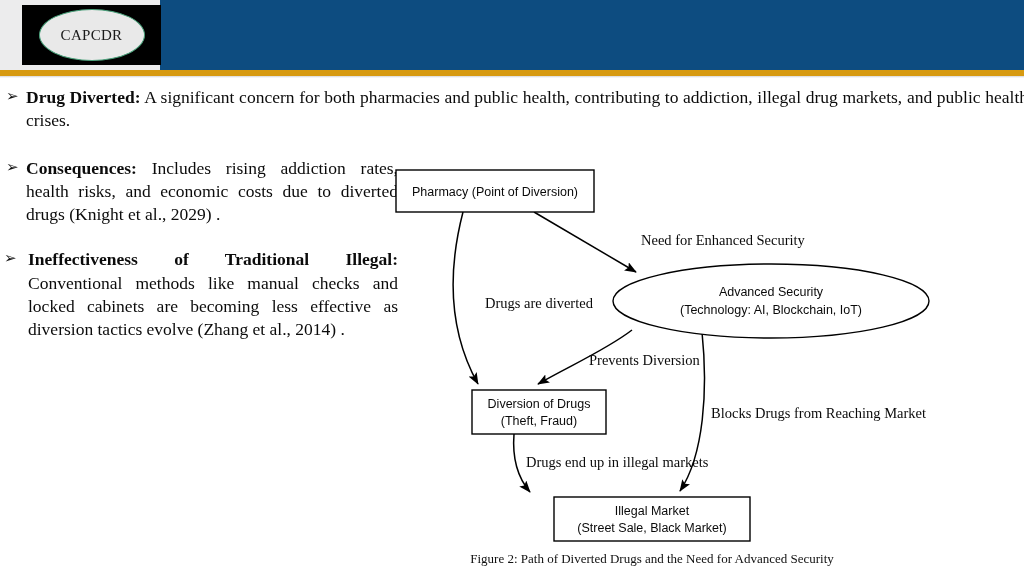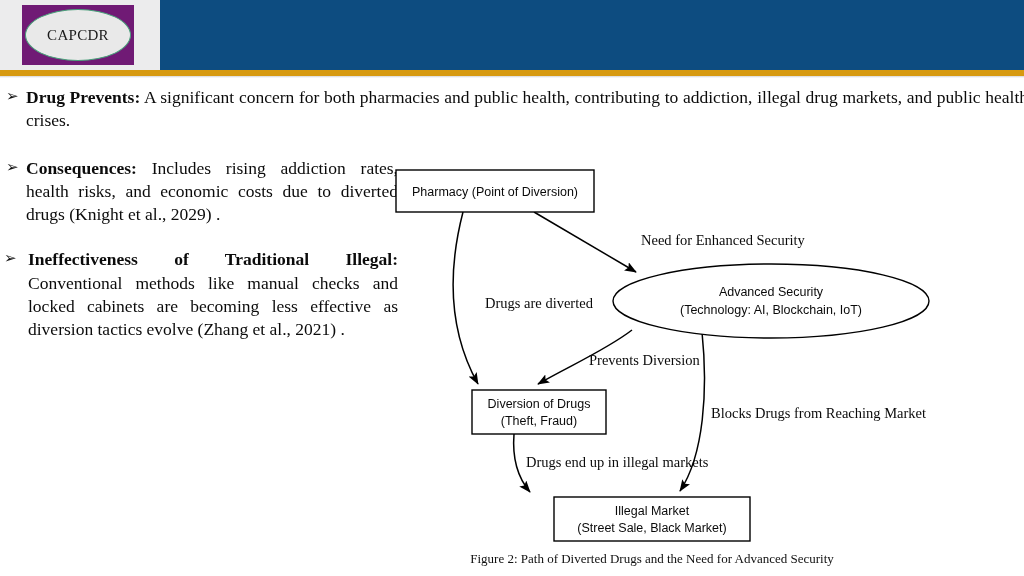--- a/index.html
+++ b/index.html
@@ -44,8 +44,8 @@
   #logo-box {
     position: absolute;
     left: 22px; top: 5px;
-    width: 112px; height: 60px;
-    background: #701a75;
+    width: 139px; height: 60px;
+    background: #000000;
     display: flex;
     align-items: center;
     justify-content: center;

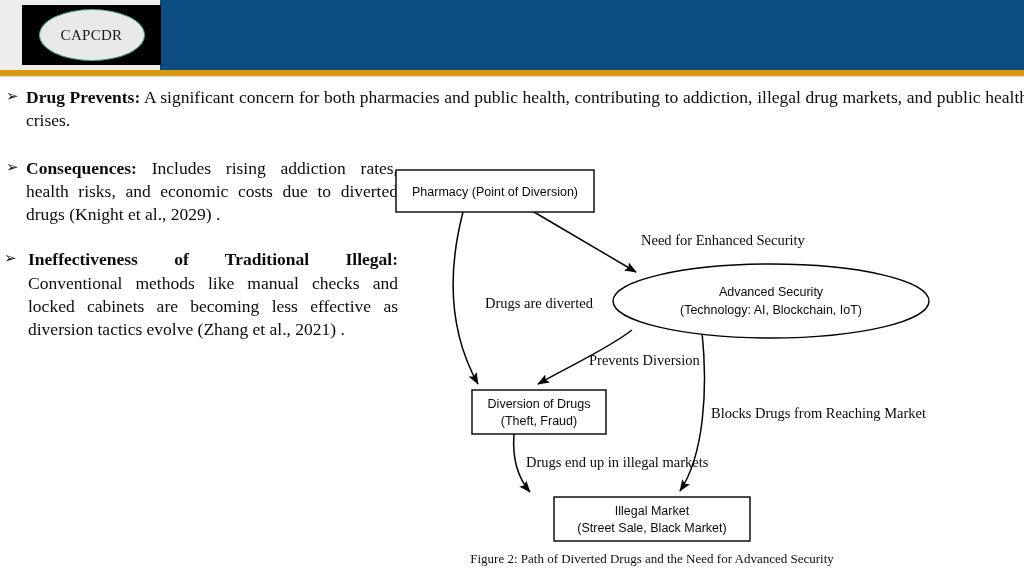--- a/index.html
+++ b/index.html
@@ -155,7 +155,7 @@
 
     <div class="bullet" id="bullet-1">
       <span class="arrow">➢</span>
-      <b>Drug Prevents:</b><span> A significant concern for both pharmacies and public health, contributing to addiction, illegal drug markets, and public health crises.</span>
+      <b>Drug Diverted:</b><span> A significant concern for both pharmacies and public health, contributing to addiction, illegal drug markets, and public health crises.</span>
     </div>
 
     <div class="bullet" id="bullet-2">

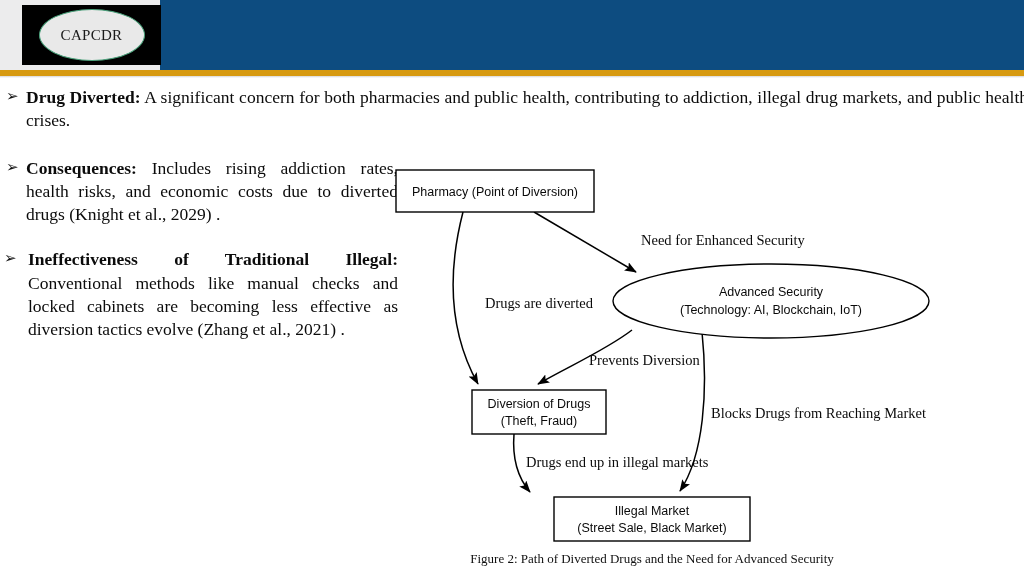--- a/index.html
+++ b/index.html
@@ -165,7 +165,7 @@
 
     <div class="bullet" id="bullet-3">
       <span class="arrow">➢</span>
-      <b>Ineffectiveness of Traditional Illegal:</b><span> Conventional methods like manual checks and locked cabinets are becoming less effective as diversion tactics evolve (Zhang et al., 2021) .</span>
+      <b>Ineffectiveness of Traditional Illegal:</b><span> Conventional methods like manual checks and locked cabinets are becoming less effective as diversion tactics evolve (Zhang et al., 2014) .</span>
     </div>
 
   </div>

